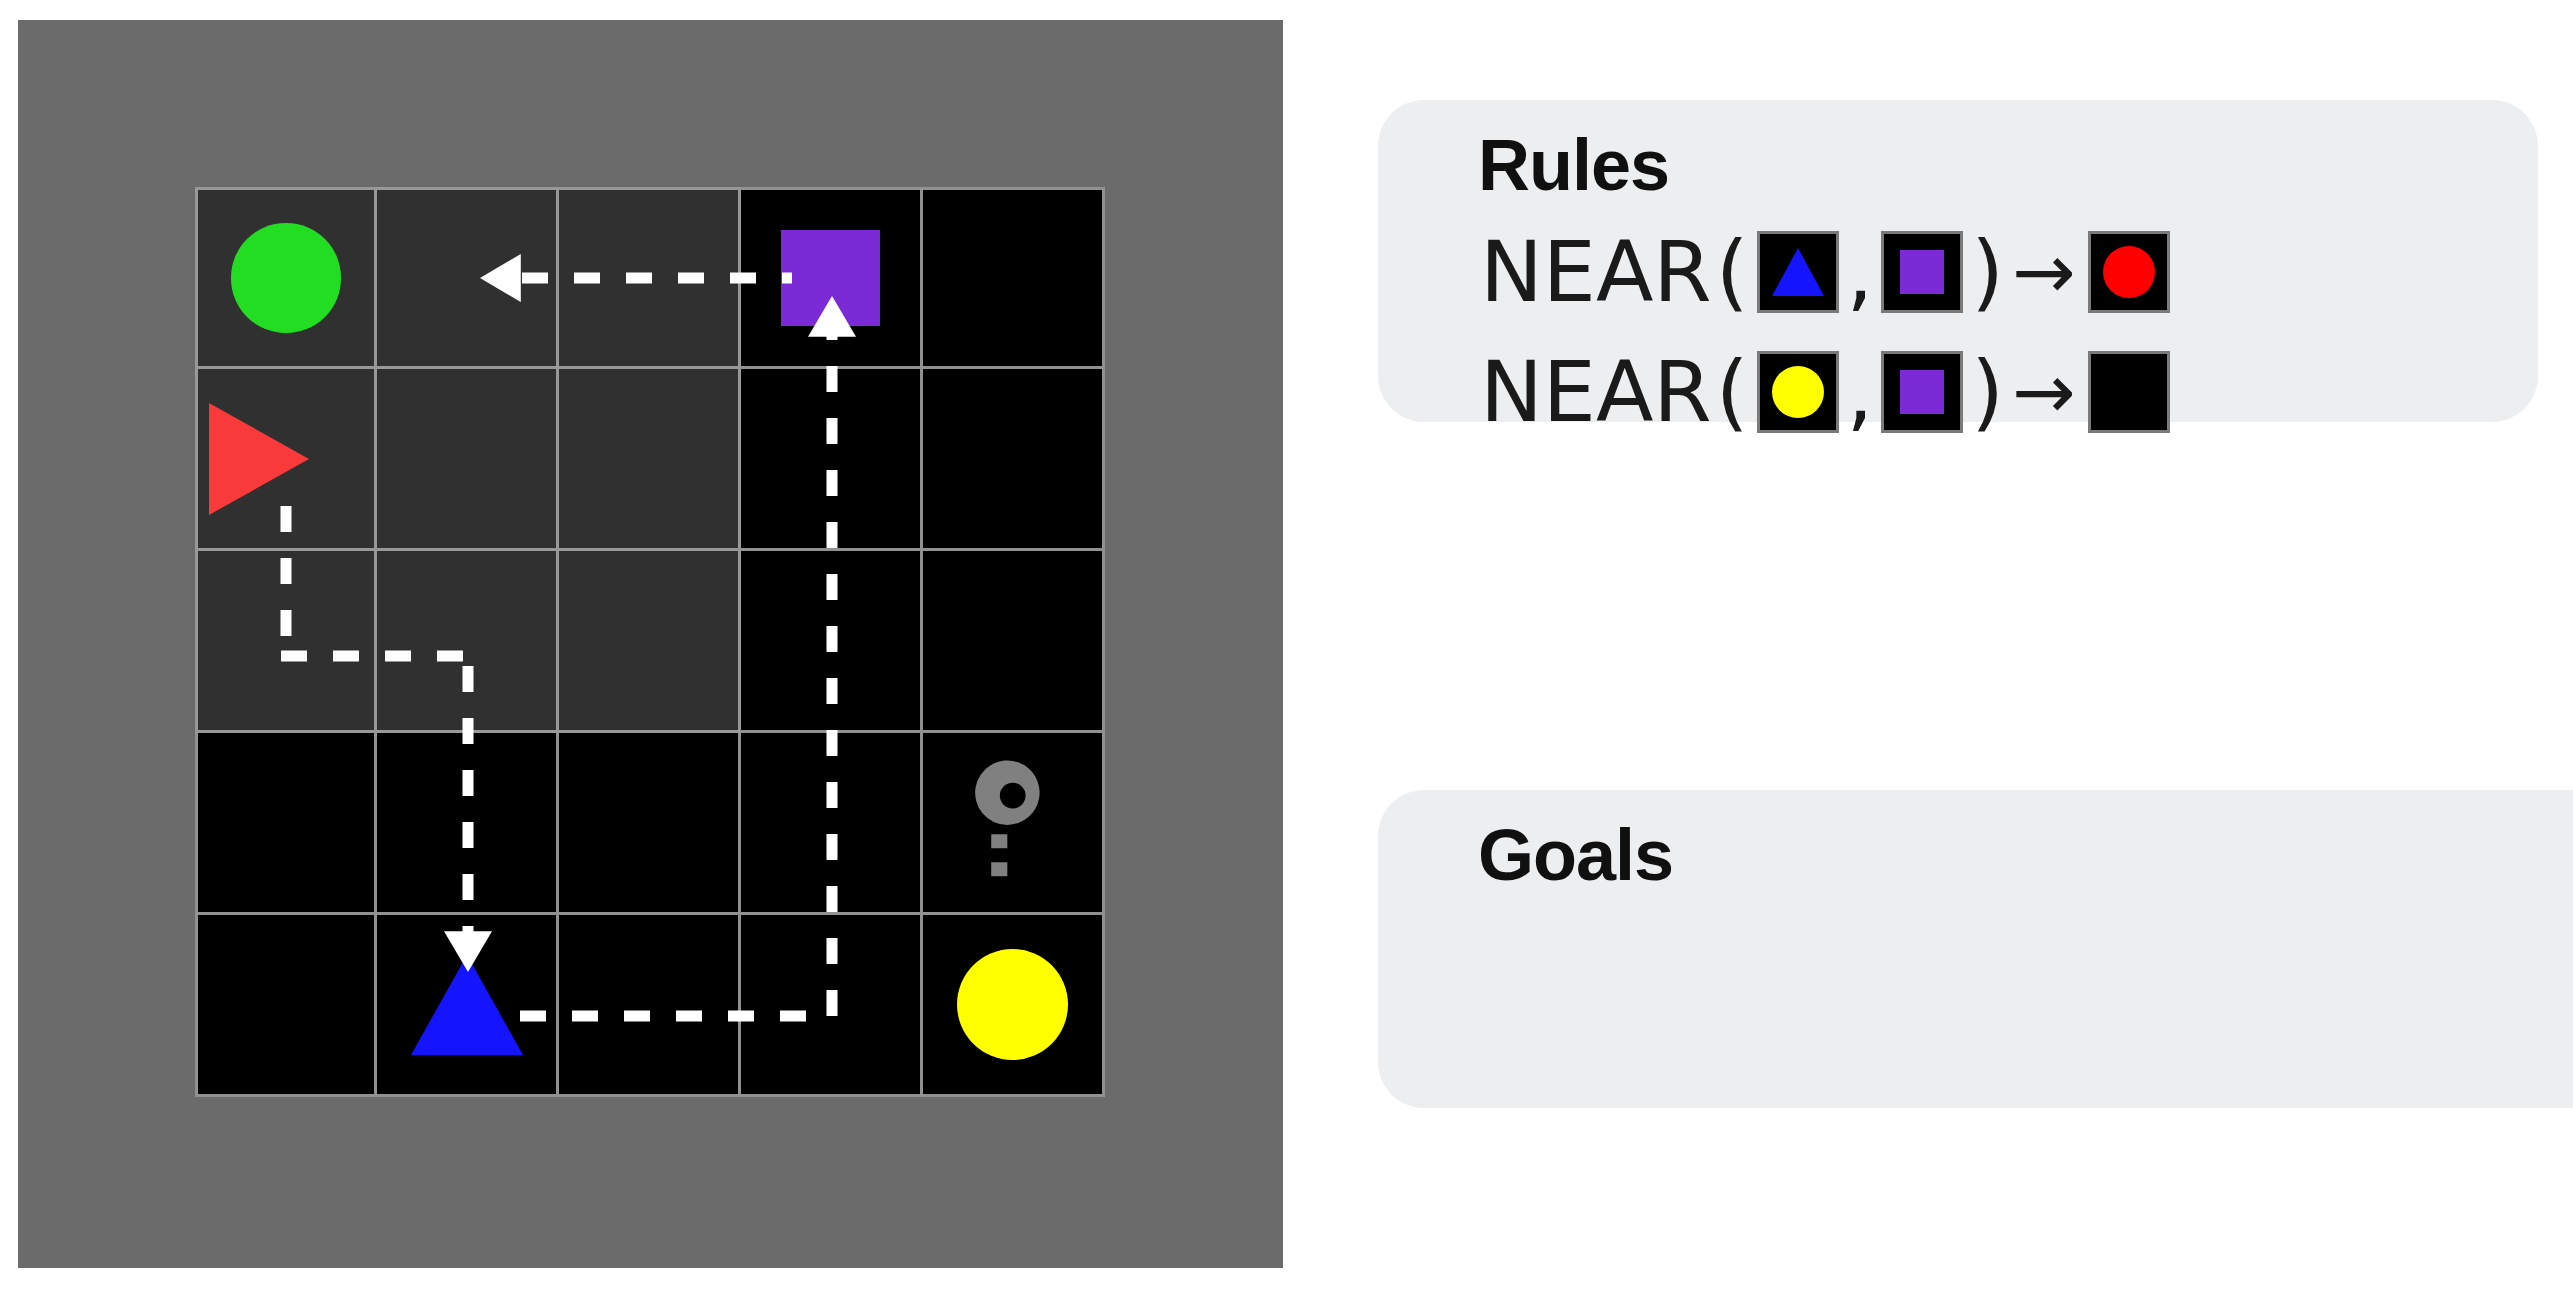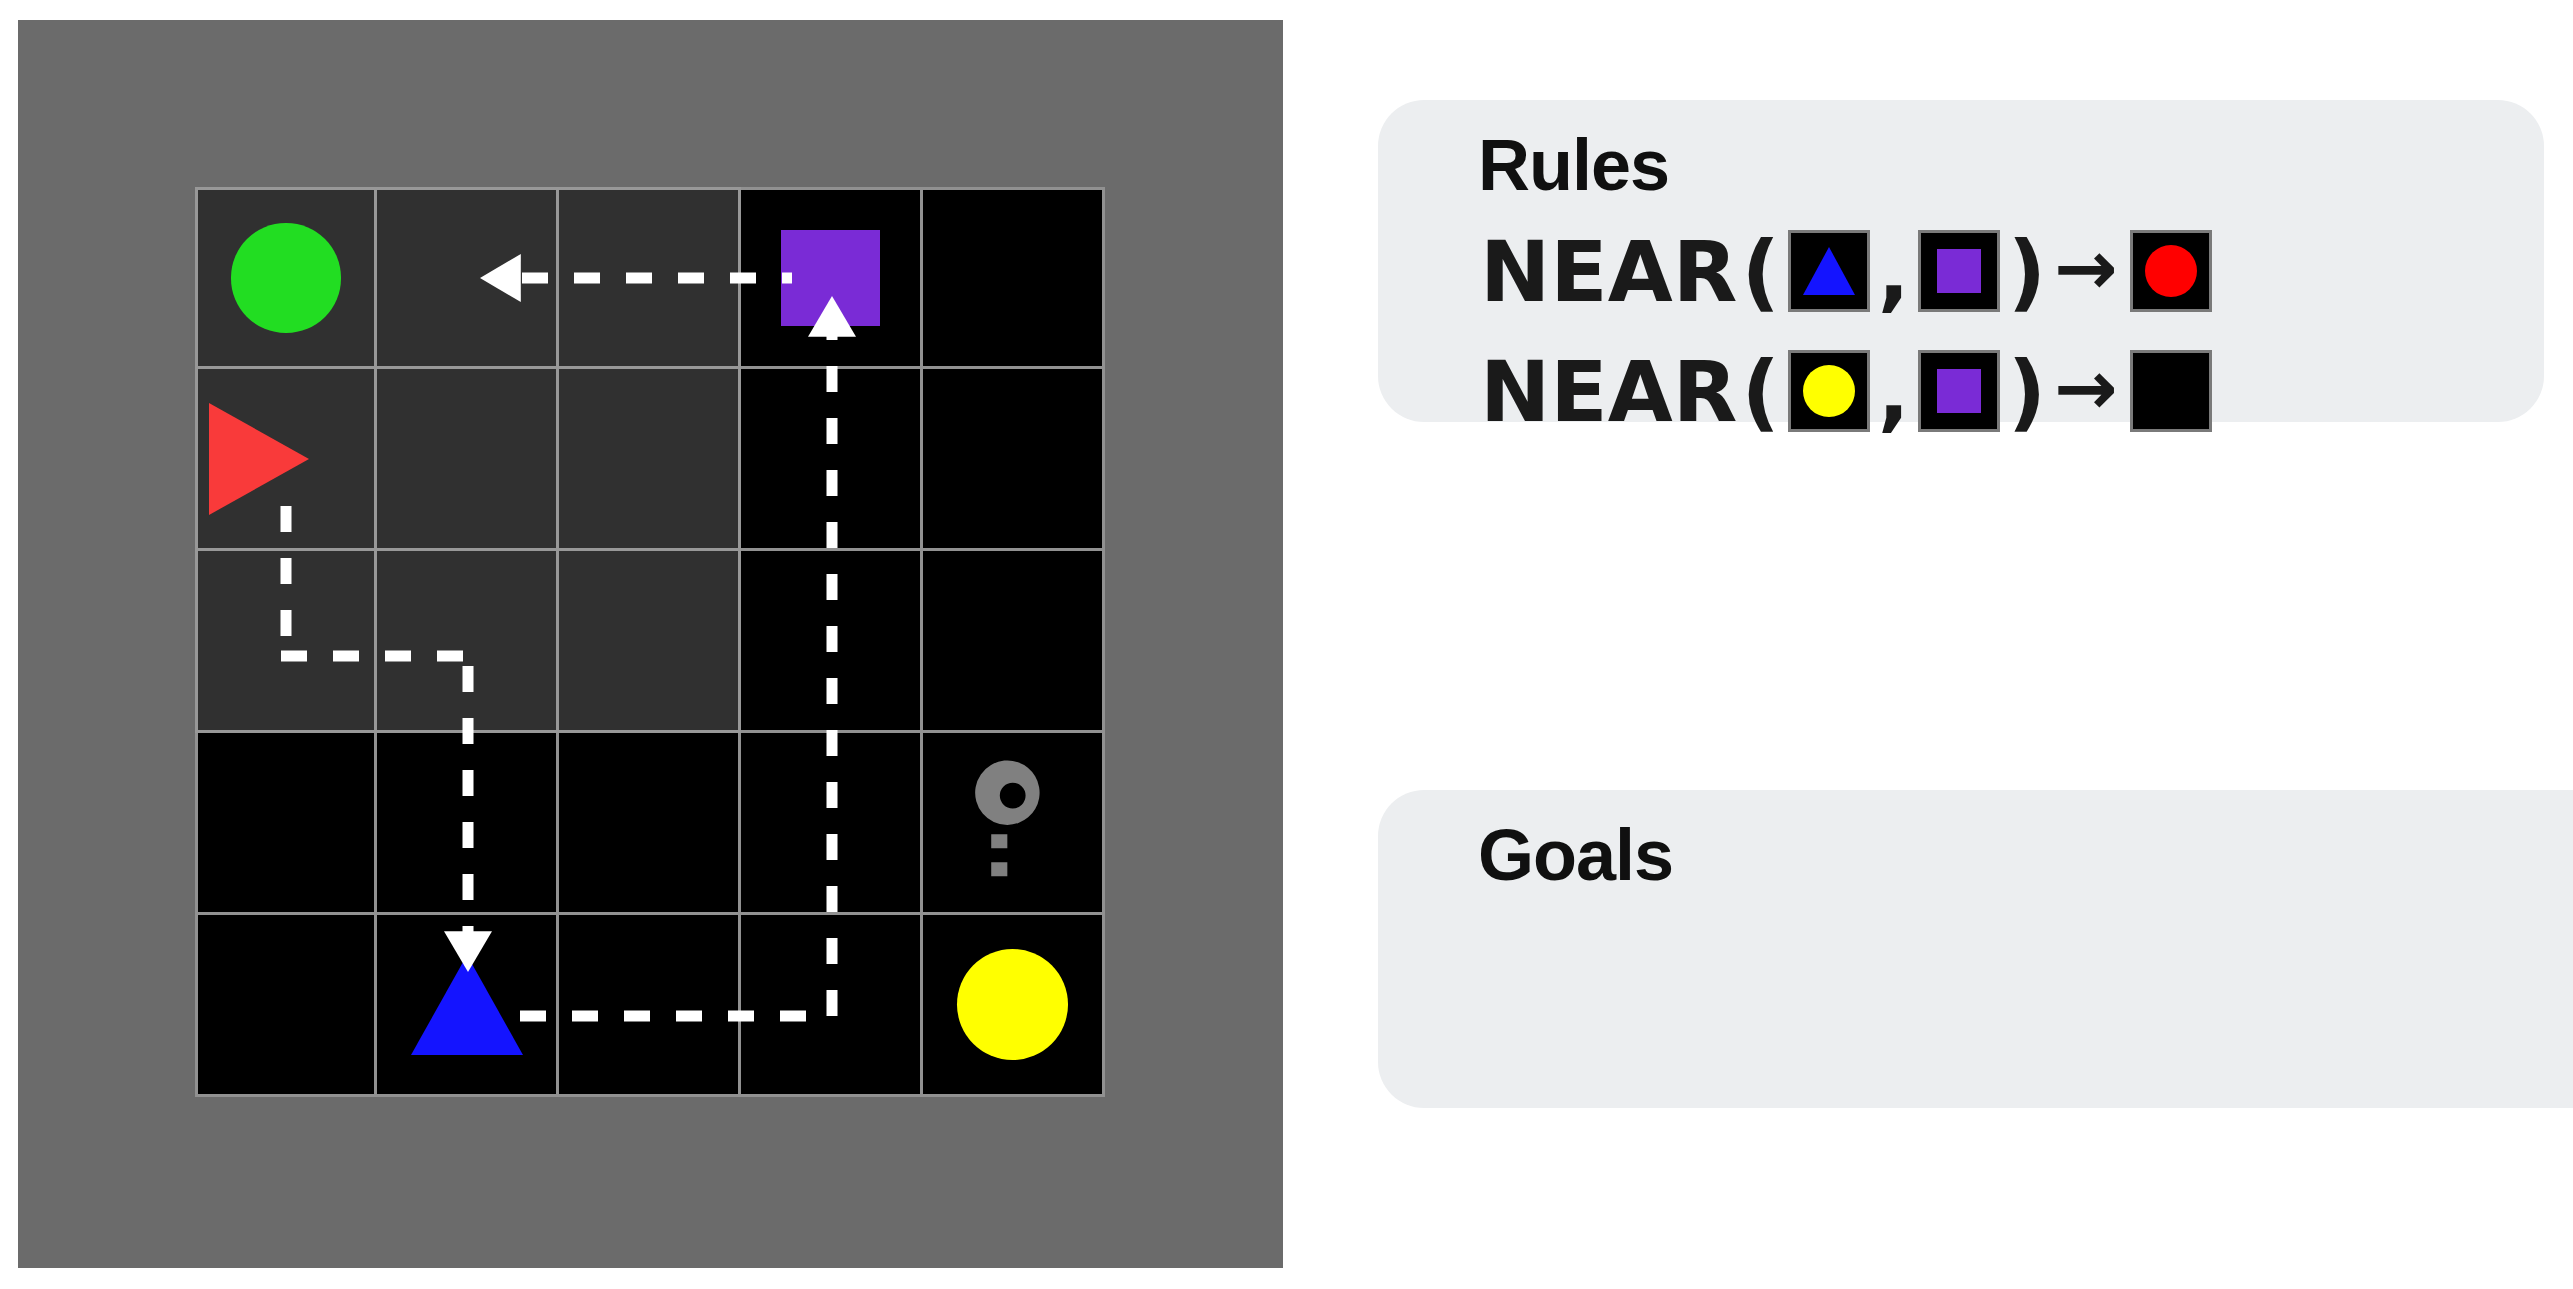--- a/index.html
+++ b/index.html
@@ -94,7 +94,7 @@
     background: #eceef0;
     border-radius: 46px;
   }
-  #rules-card { left: 1378px; top: 100px; width: 1160px; height: 322px; padding-left: 6px; }
+  #rules-card { left: 1378px; top: 100px; width: 1160px; height: 322px; }
   #goals-card { left: 1378px; top: 790px; width: 1292px; height: 318px; }
 
   .card-title {

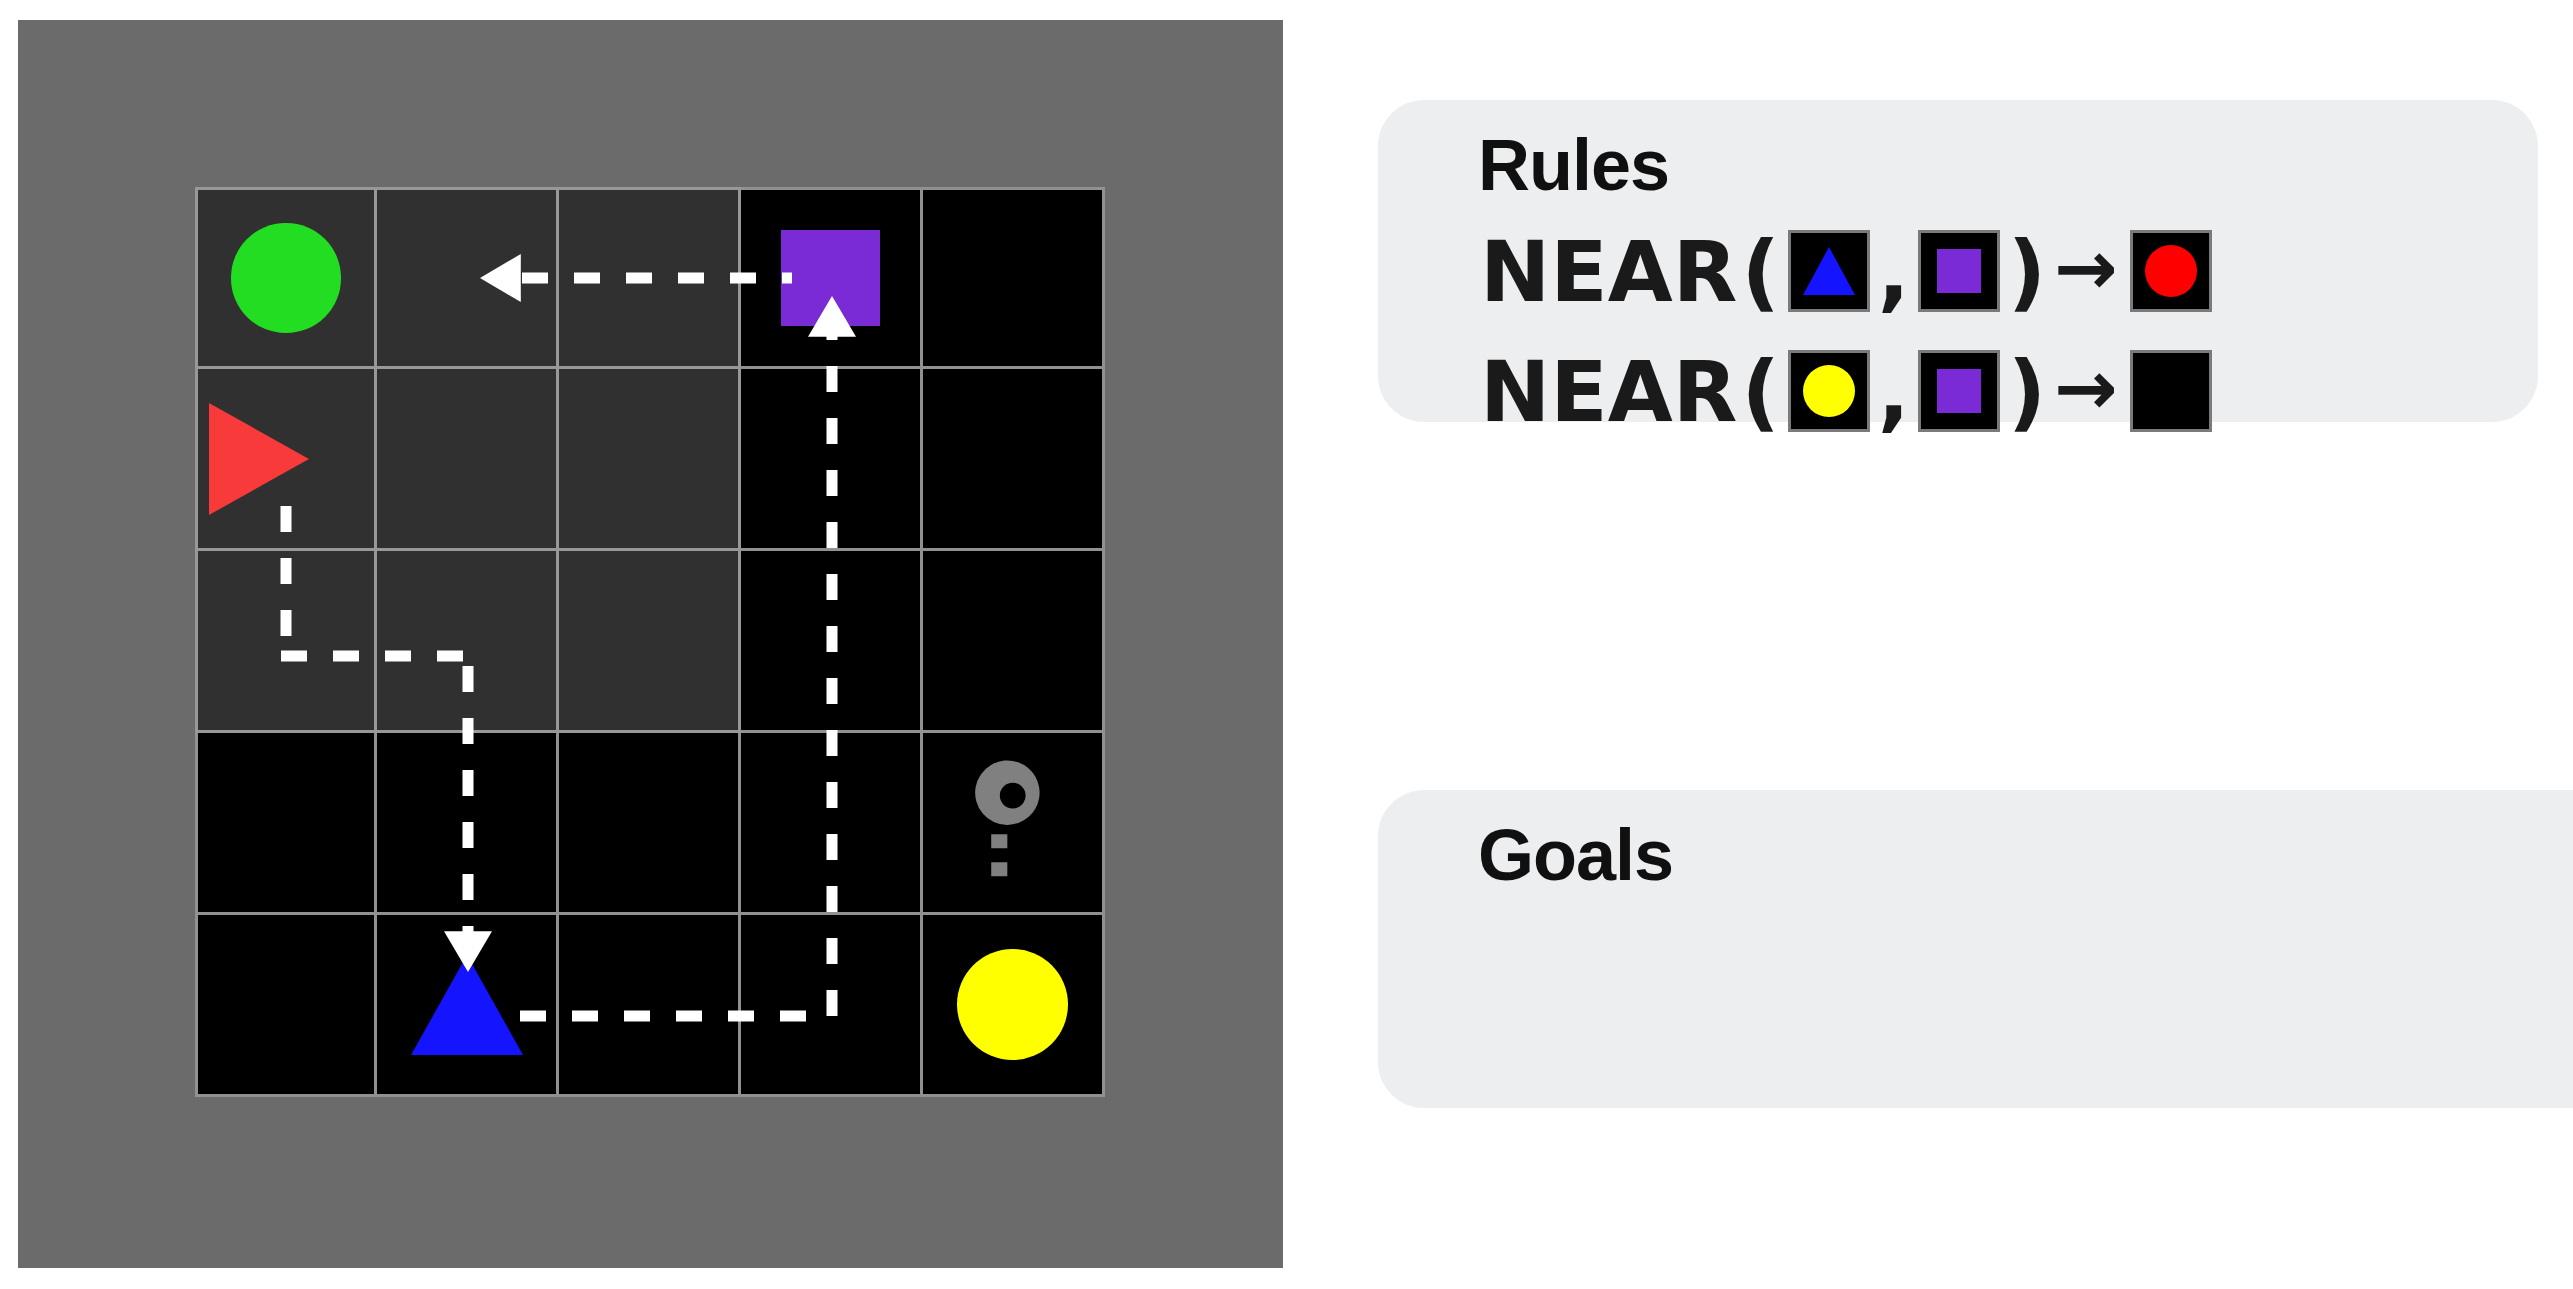--- a/index.html
+++ b/index.html
@@ -110,12 +110,11 @@
     position: absolute;
     left: 100px;
     display: flex;
-    align-items: flex-start;
+    align-items: center;
     font-size: 84px;
     color: #1a1a1a;
     white-space: nowrap;
     font-family: "DejaVu Sans", sans-serif;
-    font-weight: bold;
   }
   #rule-row-0 { top: 130px; }
   #rule-row-1 { top: 250px; }

